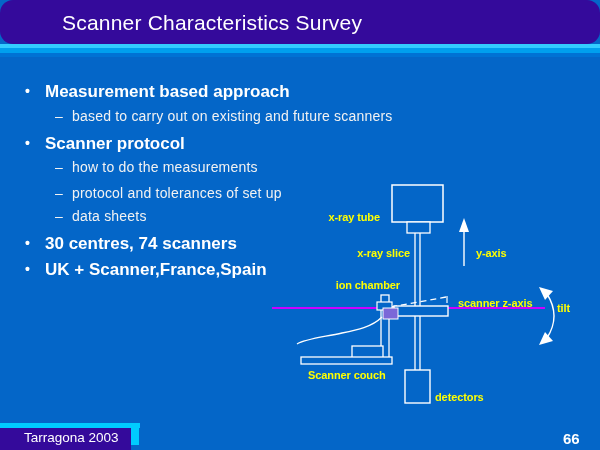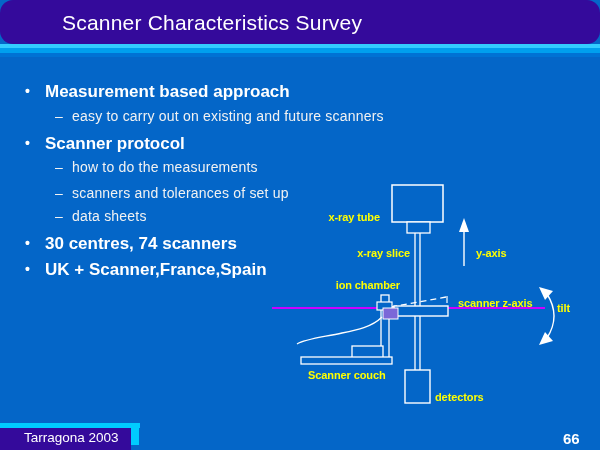--- a/index.html
+++ b/index.html
@@ -58,7 +58,7 @@
     </div>
     <div class="row lvl2" style="top:108px">
       <span class="marker">–</span>
-      <span class="txt">easy to carry out on existing and future scanners</span>
+      <span class="txt">based to carry out on existing and future scanners</span>
     </div>
     <div class="row lvl1" style="top:134px">
       <span class="marker">•</span>

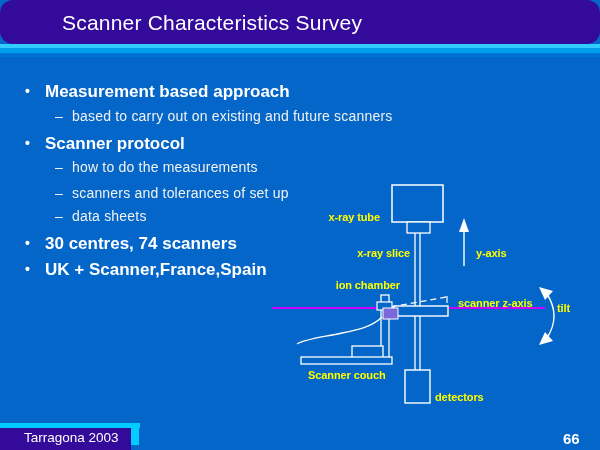--- a/index.html
+++ b/index.html
@@ -70,7 +70,7 @@
     </div>
     <div class="row lvl2" style="top:185px">
       <span class="marker">–</span>
-      <span class="txt">scanners and tolerances of set up</span>
+      <span class="txt">protocol and tolerances of set up</span>
     </div>
     <div class="row lvl2" style="top:208px">
       <span class="marker">–</span>

